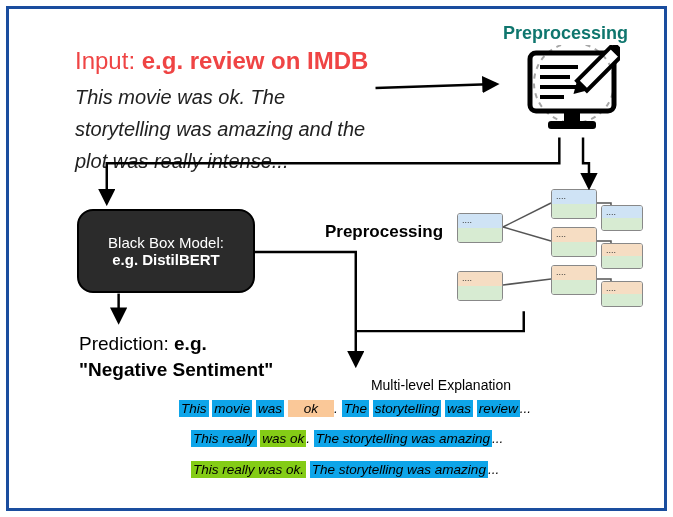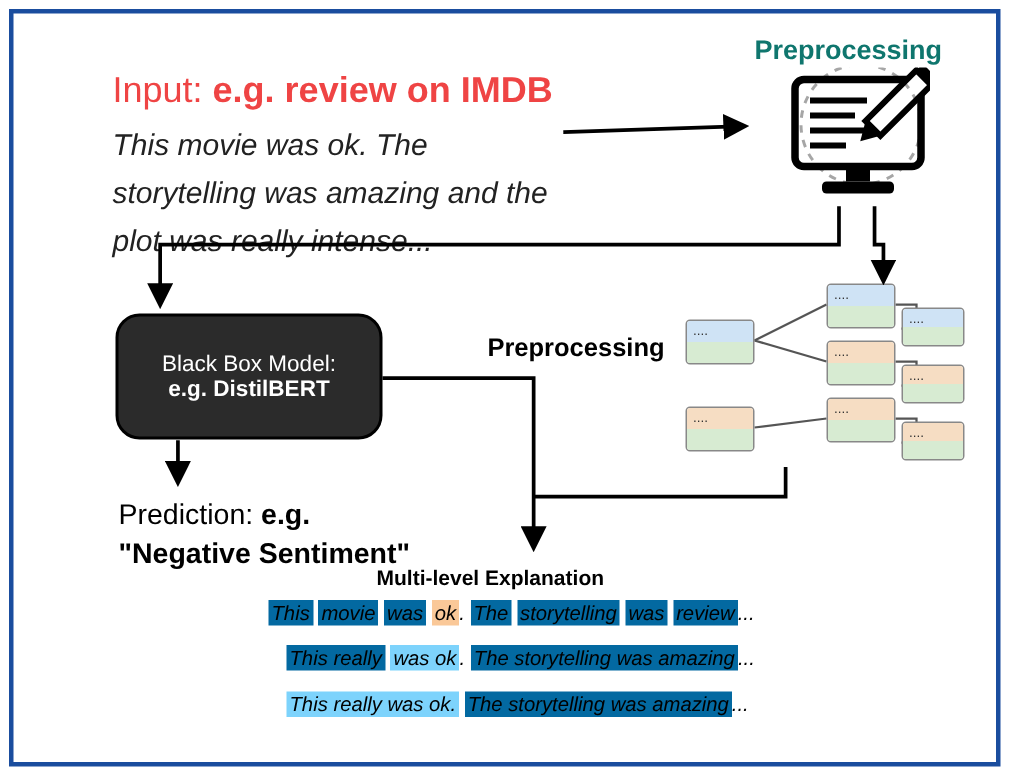--- a/index.html
+++ b/index.html
@@ -108,8 +108,8 @@
     position: absolute;
     top: 368px; left: 242px;
     width: 260px;
-    text-align: left;
-    font-weight: bold;
+    text-align: right;
+    font-weight: normal;
     font-size: 14px;
   }
   .explanations {

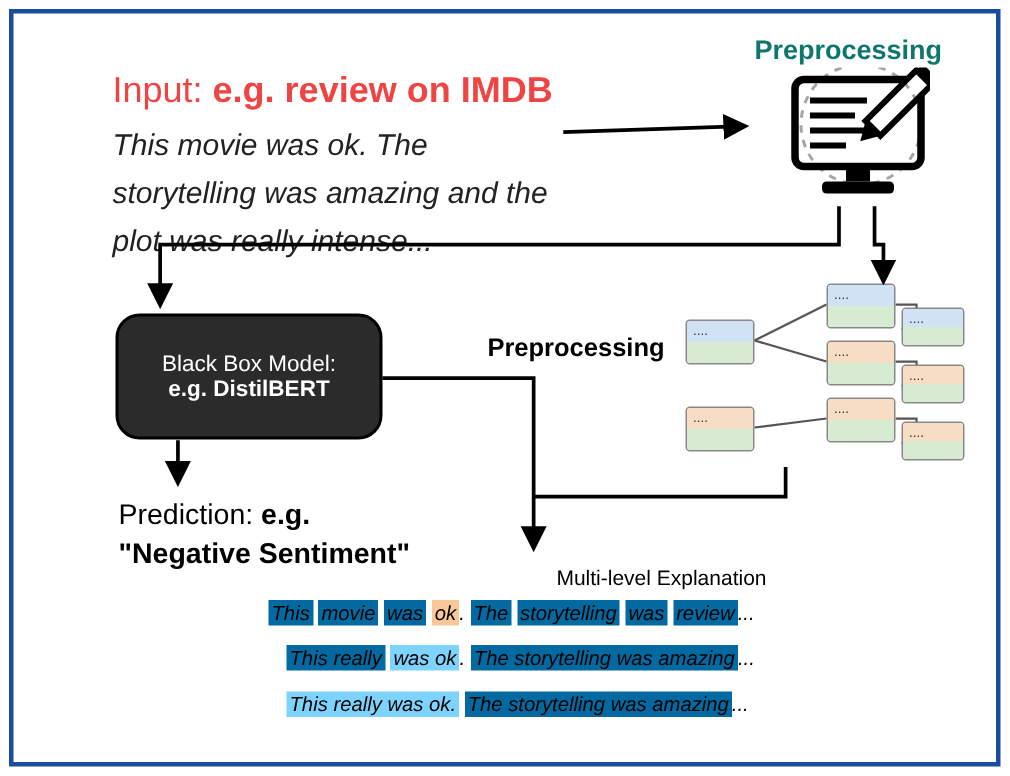--- a/index.html
+++ b/index.html
@@ -125,7 +125,7 @@
   .explanations .row:nth-child(3) {
     padding-left: 12px;
   }
-  .hl-blue   { background: #0369a1; padding: 1px 2px; }
+  .hl-blue   { background: #0ea5e9; padding: 1px 2px; }
   .hl-orange { background: #fac898; padding: 1px 2px; }
   .hl-red    { background: #7dd3fc; padding: 1px 2px; }
   .hl-underline { text-decoration-color: #6b6b6b; }

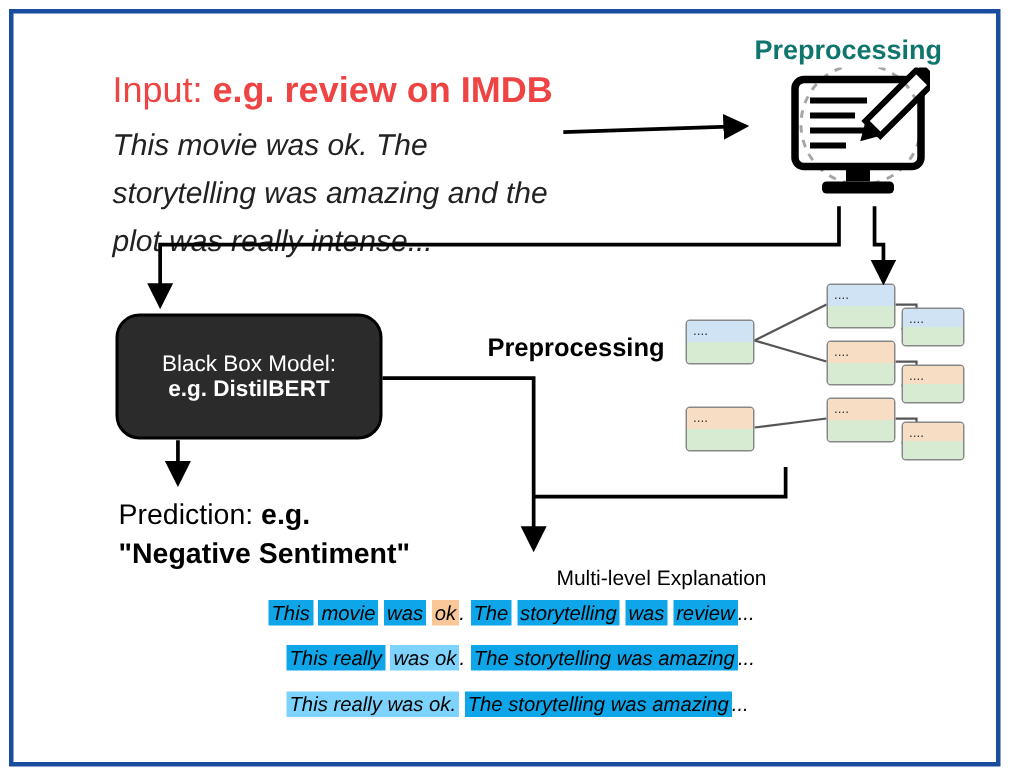--- a/index.html
+++ b/index.html
@@ -126,7 +126,7 @@
     padding-left: 12px;
   }
   .hl-blue   { background: #0ea5e9; padding: 1px 2px; }
-  .hl-orange { background: #fac898; padding: 1px 2px; }
+  .hl-orange { background: #fac898; padding: 1px 16px; }
   .hl-red    { background: #7dd3fc; padding: 1px 2px; }
   .hl-underline { text-decoration-color: #6b6b6b; }
 

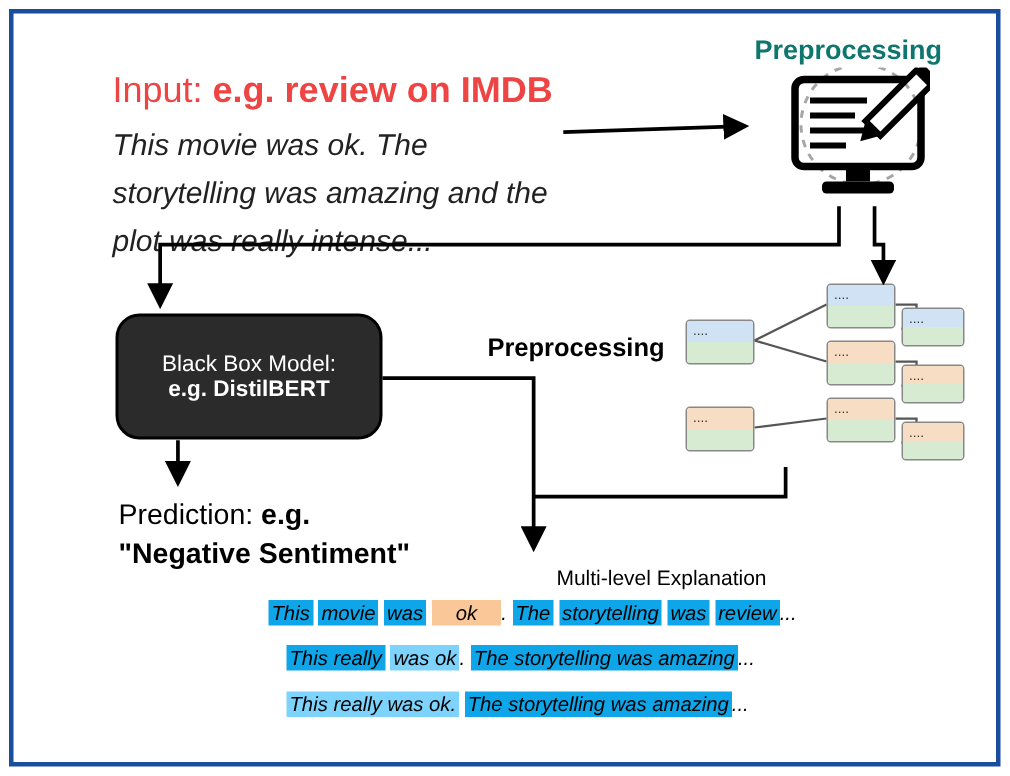--- a/index.html
+++ b/index.html
@@ -127,7 +127,7 @@
   }
   .hl-blue   { background: #0ea5e9; padding: 1px 2px; }
   .hl-orange { background: #fac898; padding: 1px 16px; }
-  .hl-red    { background: #7dd3fc; padding: 1px 2px; }
+  .hl-red    { background: #84cc16; padding: 1px 2px; }
   .hl-underline { text-decoration-color: #6b6b6b; }
 
   svg.arrows {

